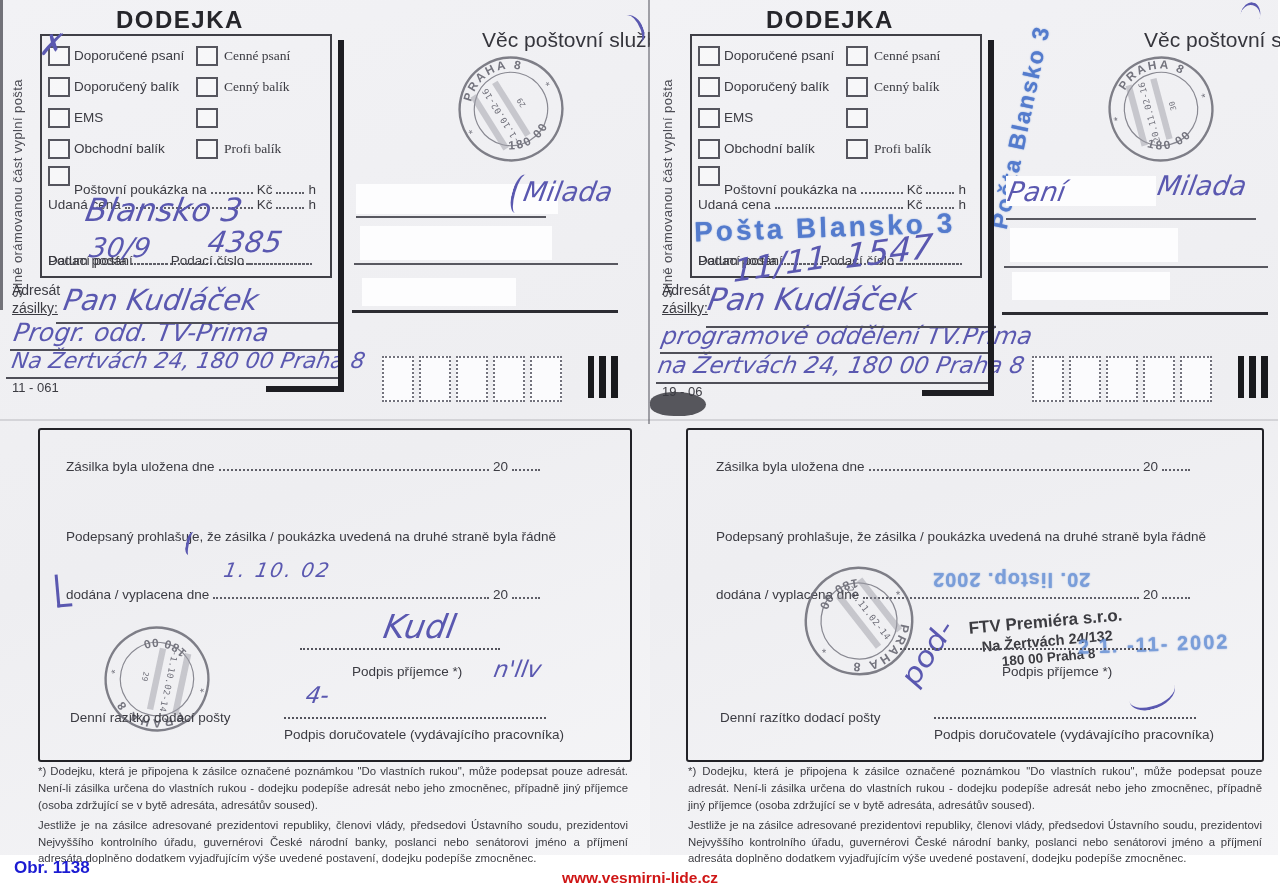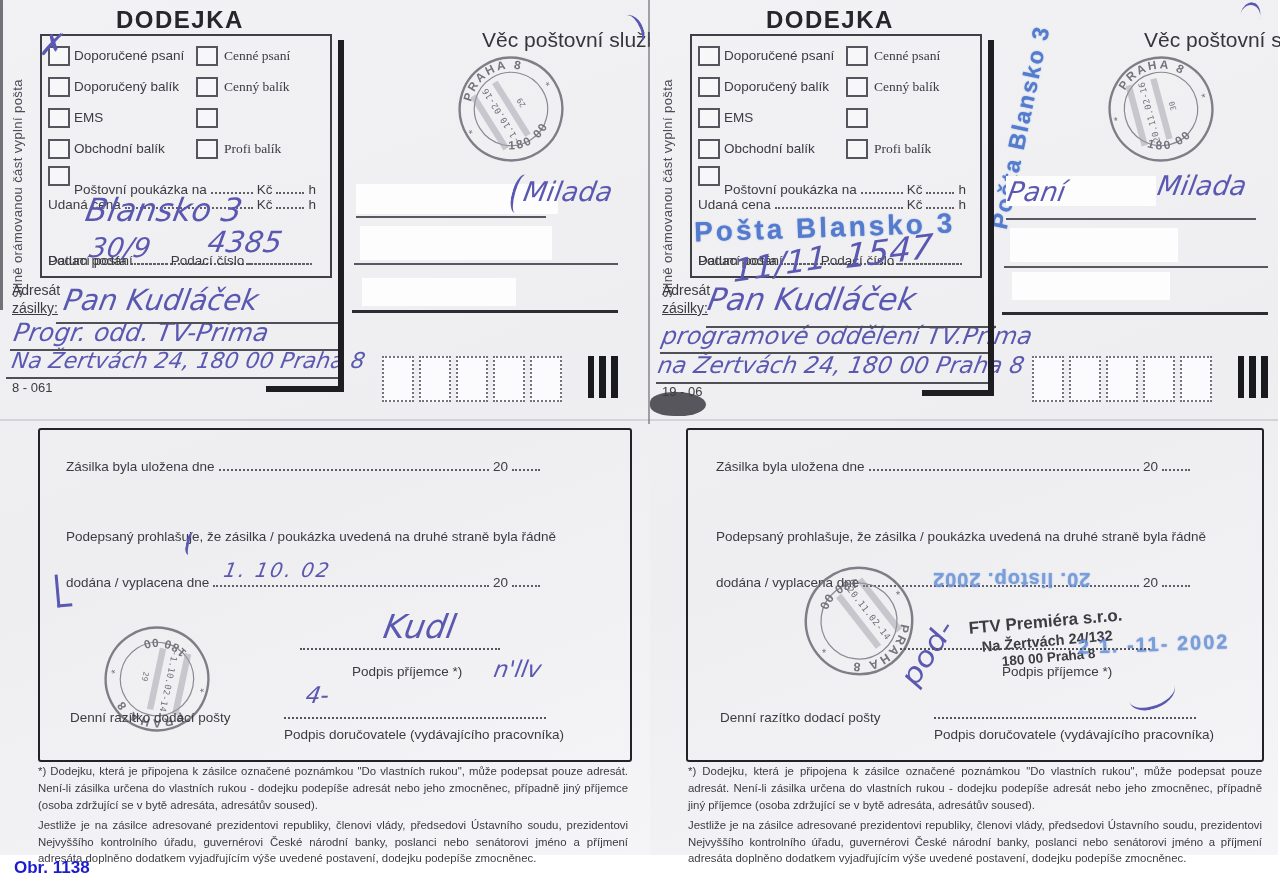--- a/index.html
+++ b/index.html
@@ -266,7 +266,7 @@
     <div class="uline u3"></div>
     <div class="thickv"></div>
     <div class="thickh"></div>
-    <div class="formno">8 - 061</div>
+    <div class="formno">11 - 061</div>
     <div class="sbx sb1"></div>
     <div class="sbx sb2"></div>
     <div class="sbx sb3"></div>

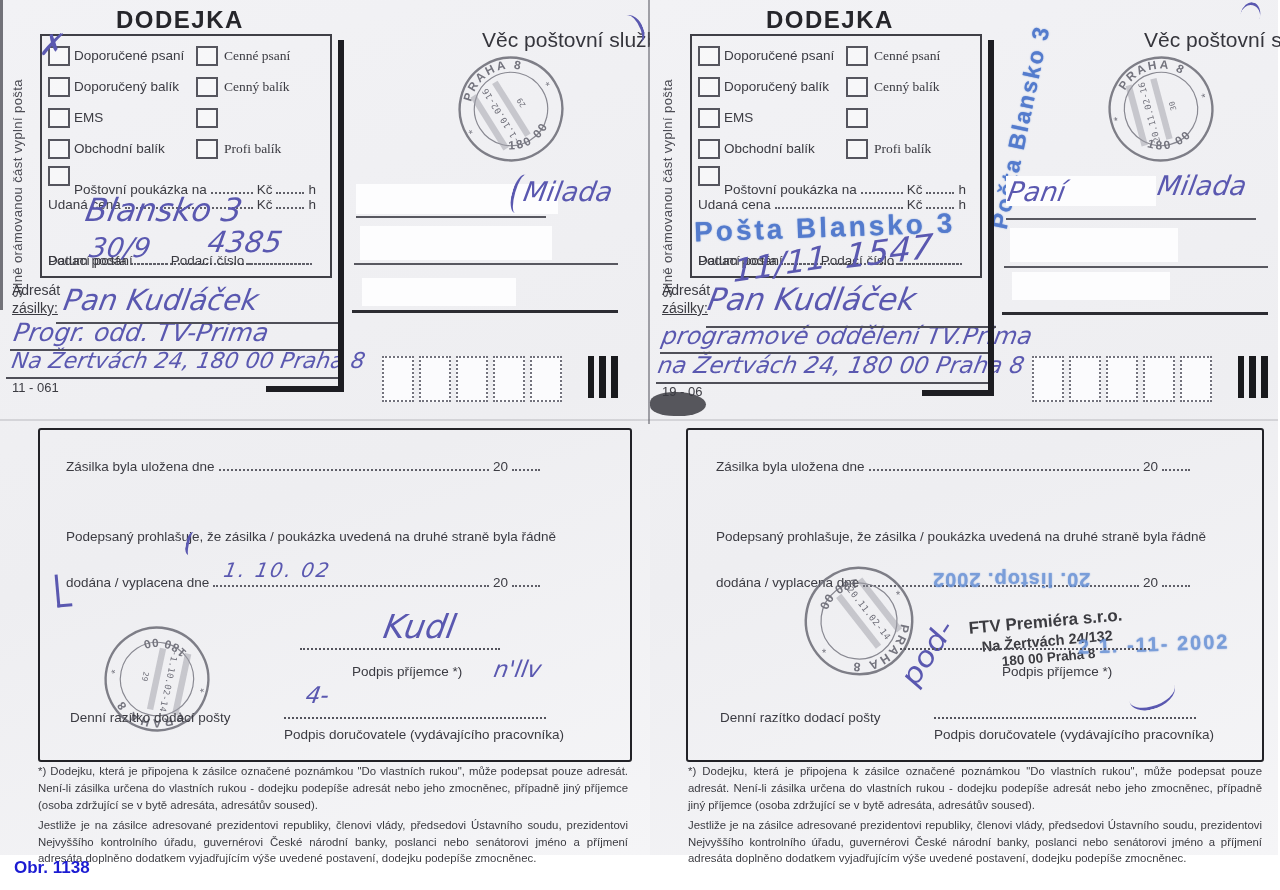--- a/index.html
+++ b/index.html
@@ -74,7 +74,7 @@
   .scan-right .backbox{left:36px;width:574px;}
   .r-ulozena{left:66px;top:454px;width:478px;}
   .prohlaseni{position:absolute;left:66px;top:529px;font-size:13.5px;color:#3b3b42;white-space:nowrap;}
-  .r-dodana{left:66px;top:570px;width:478px;}
+  .r-dodana{left:66px;top:582px;width:478px;}
   .dotline{position:absolute;border-bottom:2.5px dotted #53535c;}
   .sigline1{left:300px;top:648px;width:200px;} .scan-right .sigline1{left:250px;width:250px;}
   .sigline2{left:284px;top:717px;width:262px;}

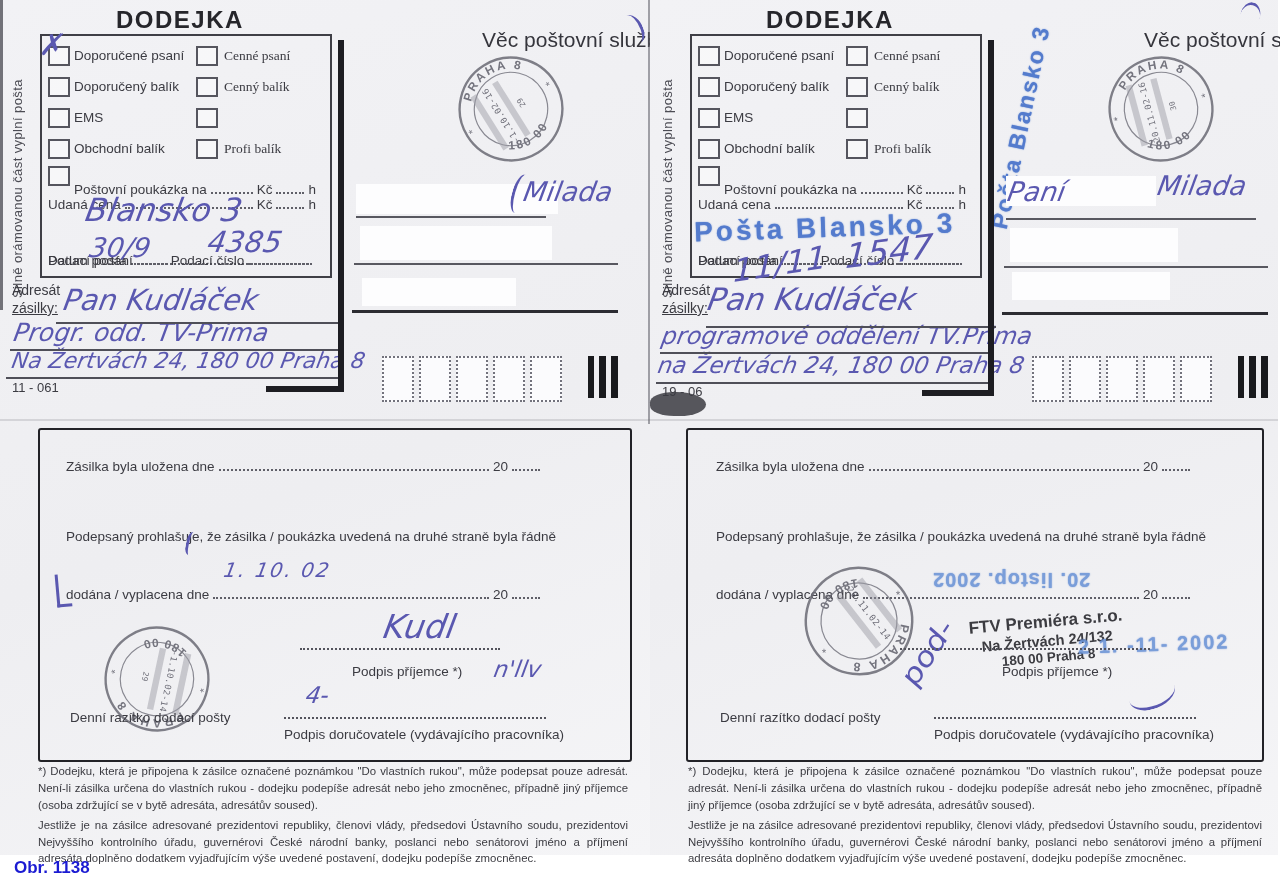--- a/index.html
+++ b/index.html
@@ -489,6 +489,7 @@
     </div>
   </div>
 
+  <div class="cap2">www.vesmirni-lide.cz</div>
   <div class="fig">Obr. 1138</div>
 </div>
 

